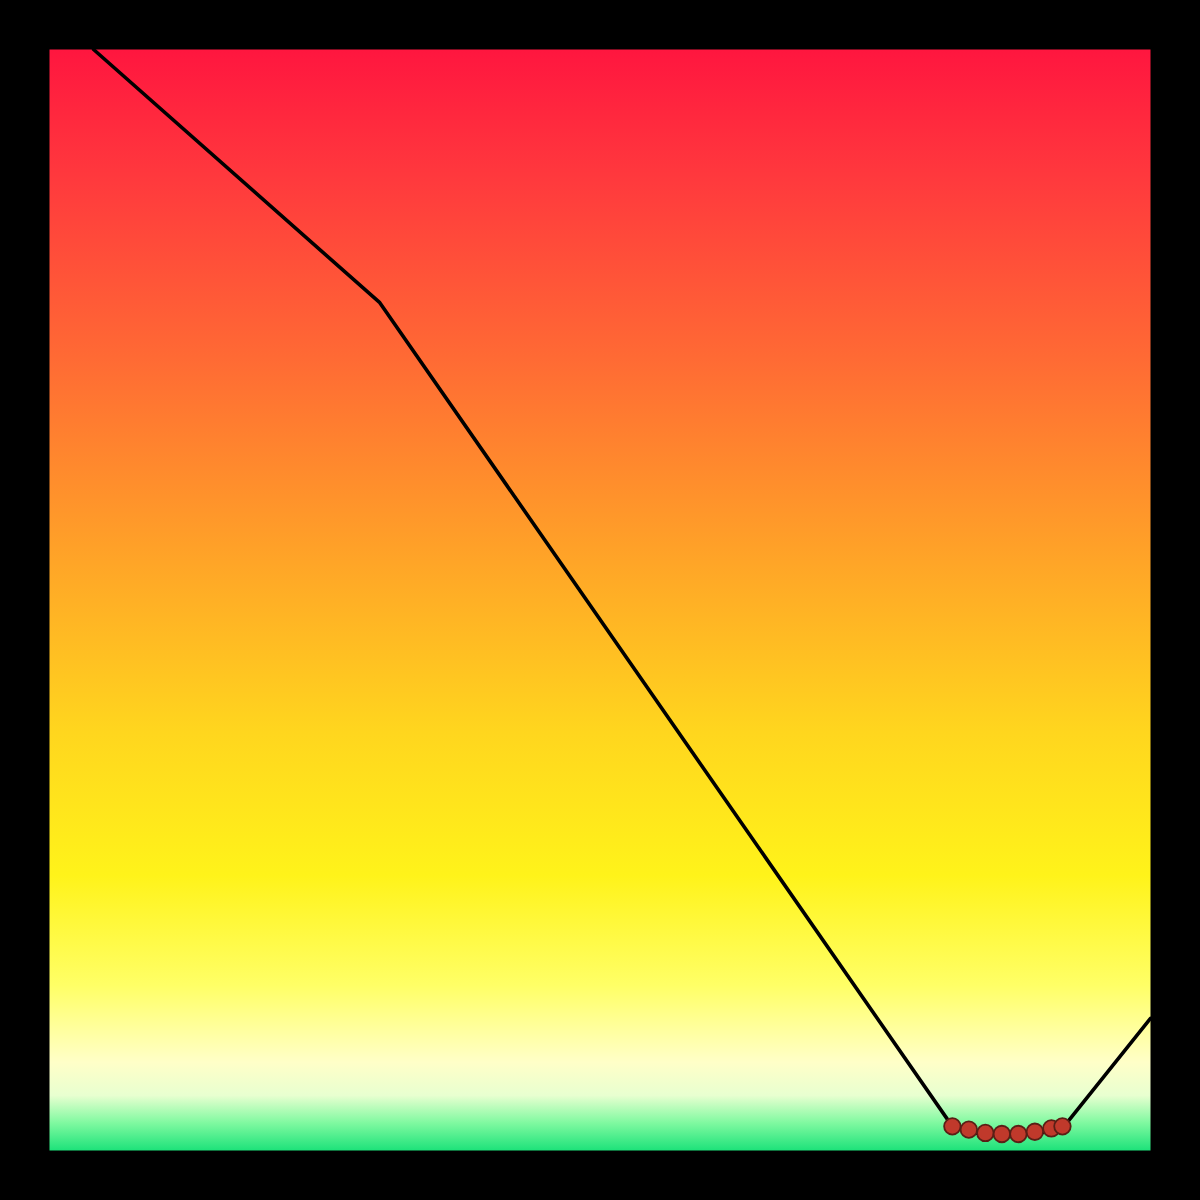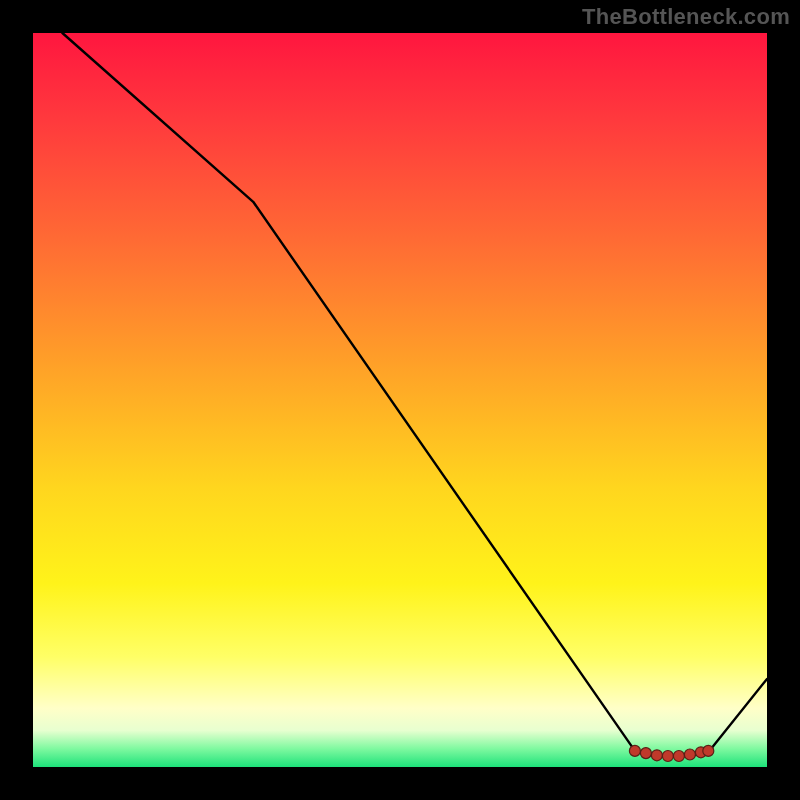--- a/index.html
+++ b/index.html
@@ -75,7 +75,6 @@
 
 <div class="frame">
 
-  <div class="watermark">TheBottleneck.com</div>
 
   <div class="plot-area"></div>
 

